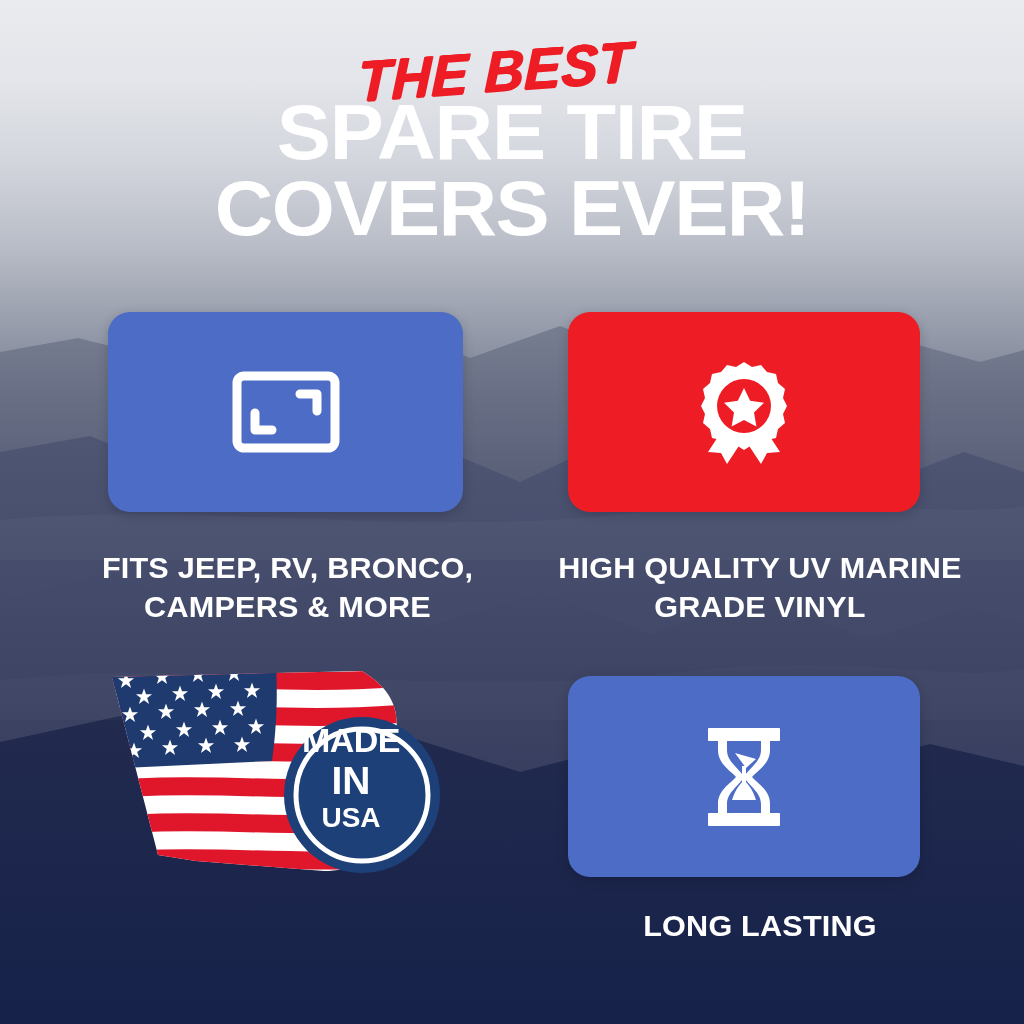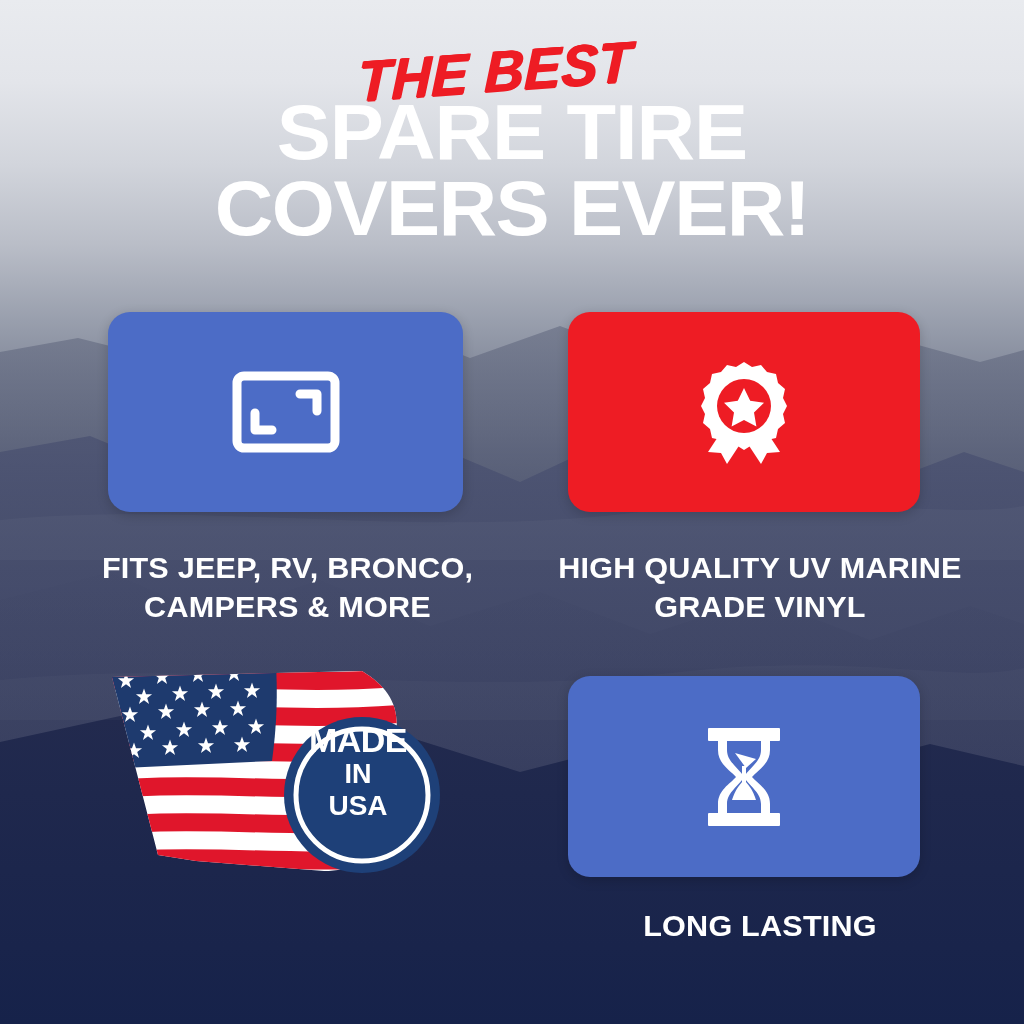--- a/index.html
+++ b/index.html
@@ -282,7 +282,7 @@
       </g>
     </svg>
 
-    <div style="position:absolute; left:180px; top:58px; width:156px; text-align:center;
+    <div style="position:absolute; left:173px; top:58px; width:156px; text-align:center;
                 color:#ffffff; font-weight:bold; line-height:1.0;">
       <div style="font-size:34px; letter-spacing:-0.5px;">MADE</div>
       <div style="font-size:27px; margin-top:4px;">IN</div>

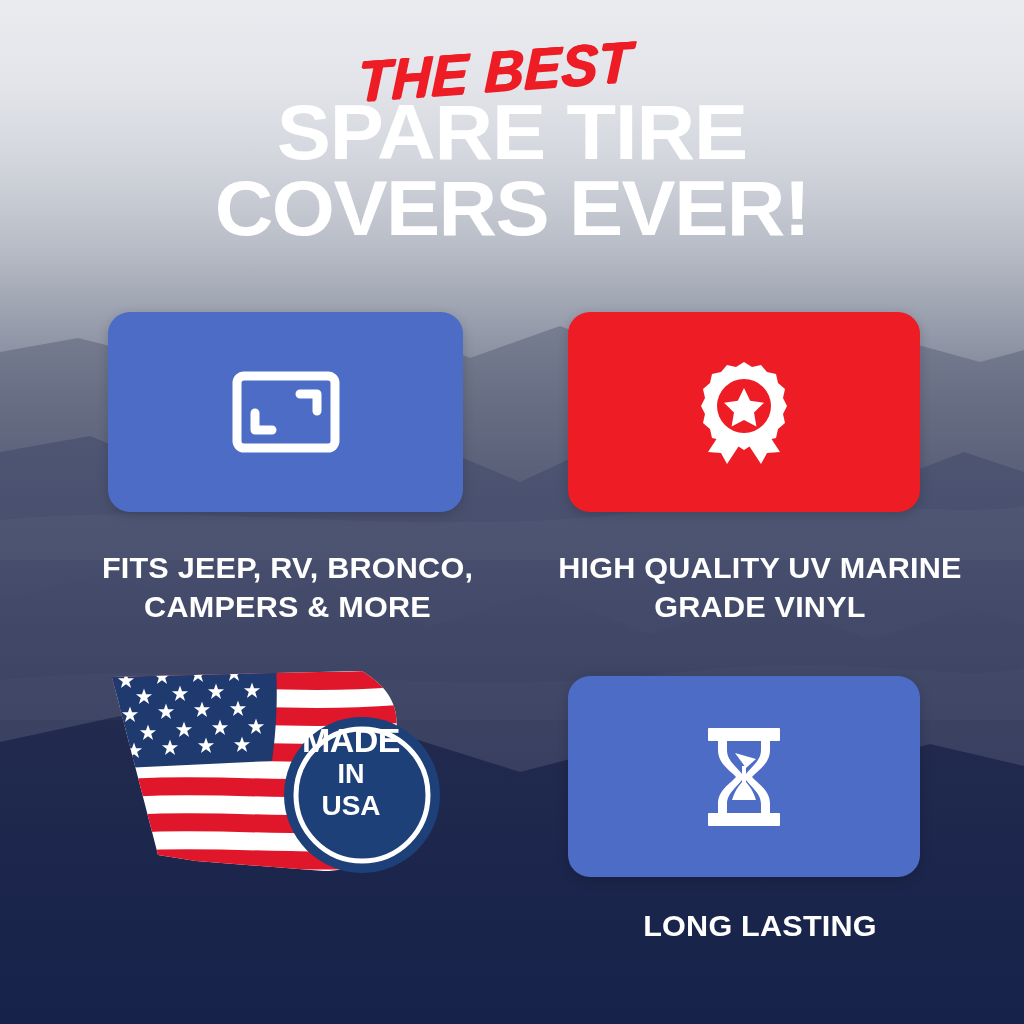--- a/index.html
+++ b/index.html
@@ -285,7 +285,7 @@
     <div style="position:absolute; left:173px; top:58px; width:156px; text-align:center;
                 color:#ffffff; font-weight:bold; line-height:1.0;">
       <div style="font-size:34px; letter-spacing:-0.5px;">MADE</div>
-      <div style="font-size:27px; margin-top:4px;">IN</div>
+      <div style="font-size:39px; margin-top:4px;">IN</div>
       <div style="font-size:28px; margin-top:4px;">USA</div>
     </div>
   </div>

